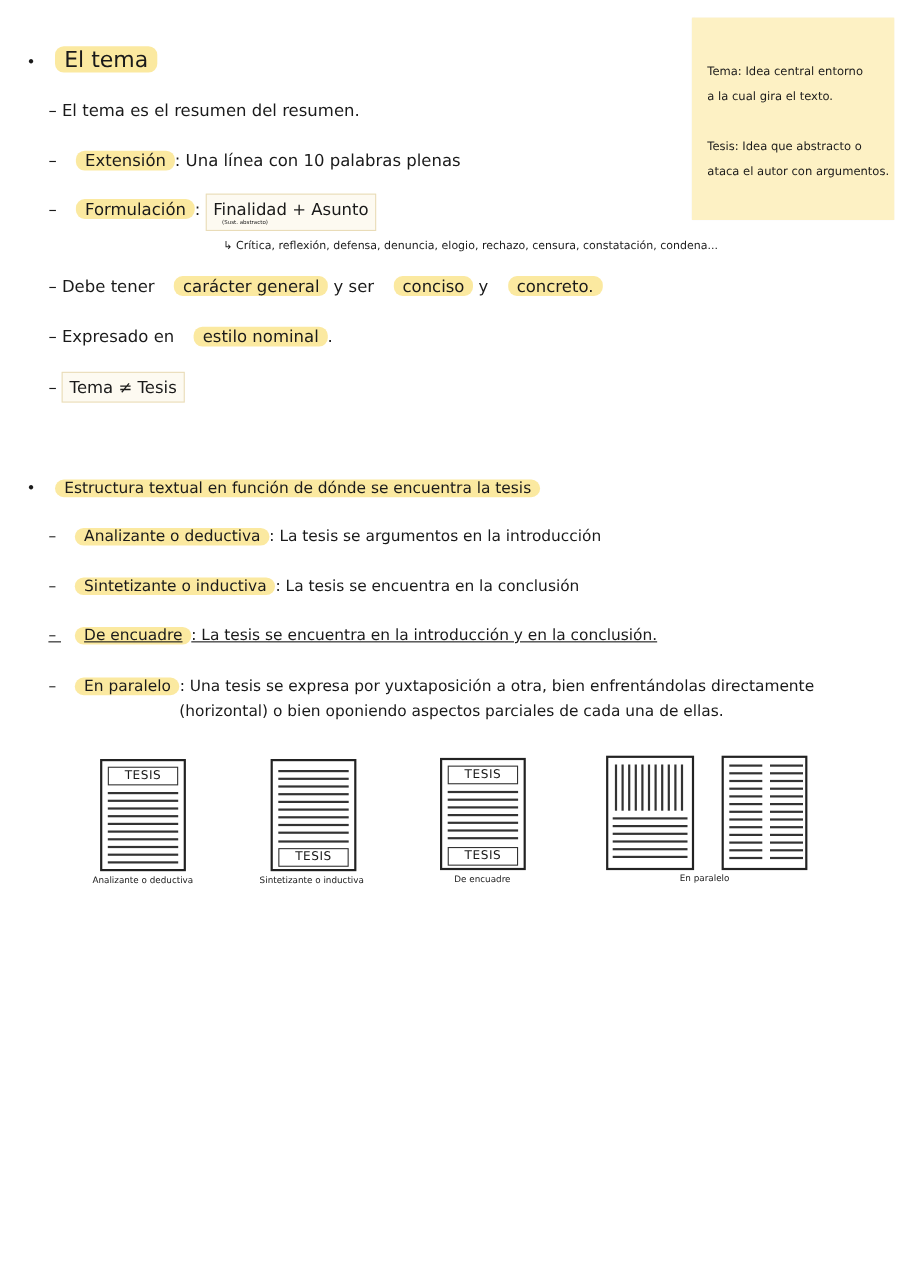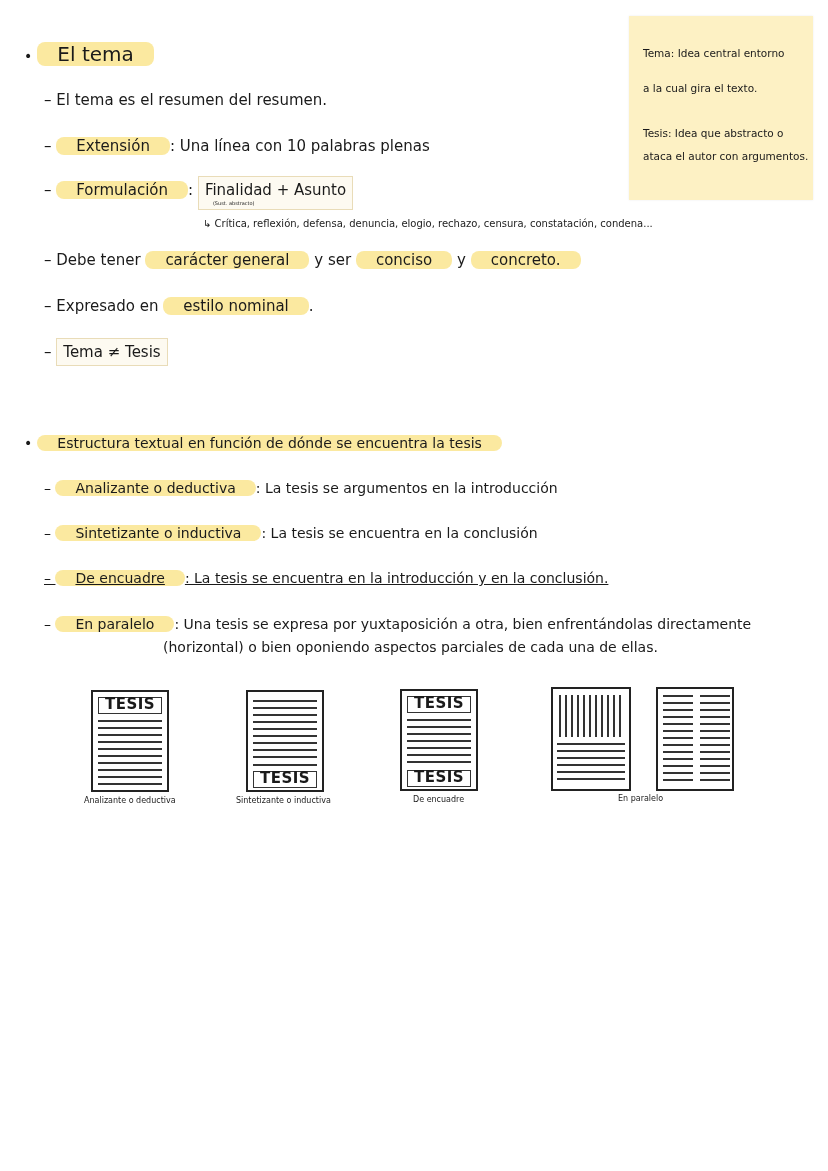--- a/index.html
+++ b/index.html
@@ -6,7 +6,7 @@
   body { width: 828px; height: 1171px; position: relative; overflow: hidden;
          font-family: "DejaVu Sans", sans-serif; color: #1a1a1a; }
   .abs { position: absolute; white-space: nowrap; }
-  .hl { background: #fbe9a0; border-radius: 8px; padding: 0 20px; }
+  .hl { background: #fbe9a0; border-radius: 8px; padding: 0 8px; margin-left: 13px; }
   .box { border: 1px solid #e9dcb8; background: #fdfaf1; padding: 2px 6px; }
   .bullet-dot { font-size: 14px; }
   .h1 { font-size: 20px; }

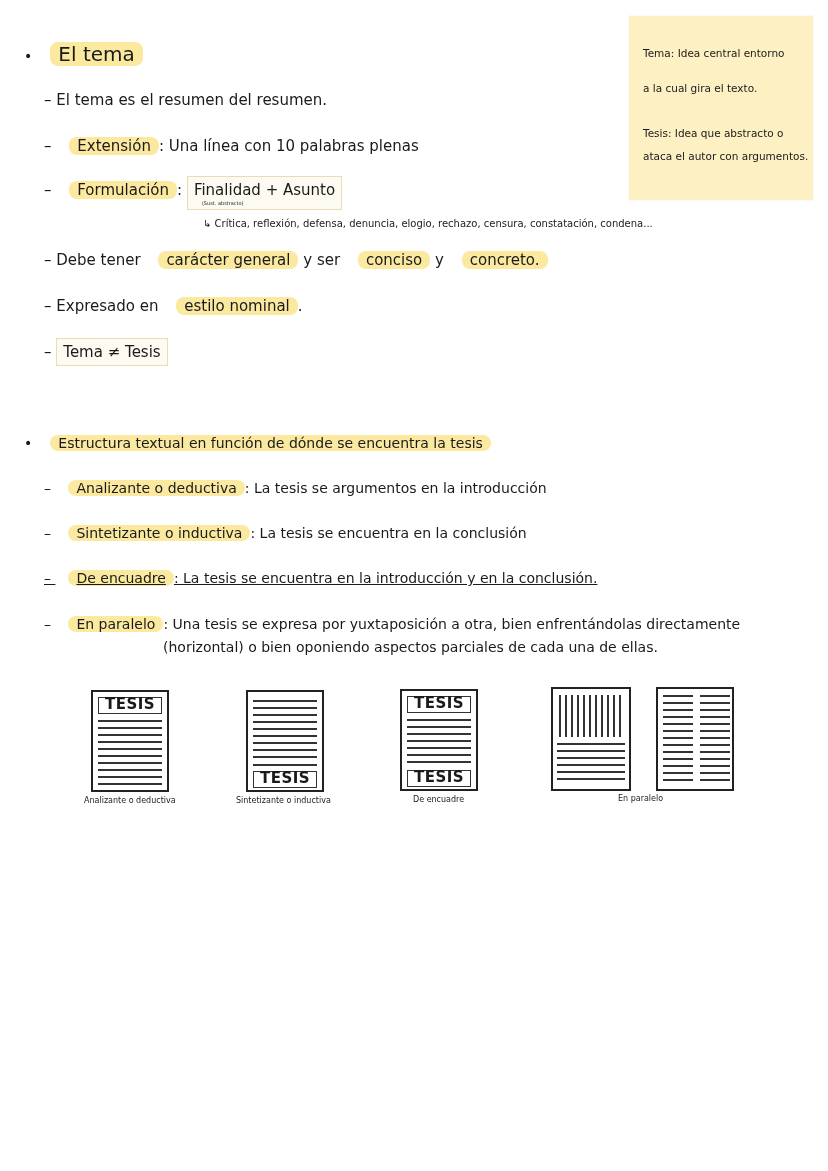--- a/index.html
+++ b/index.html
@@ -28,7 +28,7 @@
 <body>
 
 <div class="note">
-  <p style="top:26px">Tema: Idea central entorno</p>
+  <p style="top:38px">Tema: Idea central entorno</p>
   <p style="top:61px">a la cual gira el texto.</p>
   <p style="top:106px">Tesis: Idea que abstracto o</p>
   <p style="top:129px">ataca el autor con argumentos.</p>

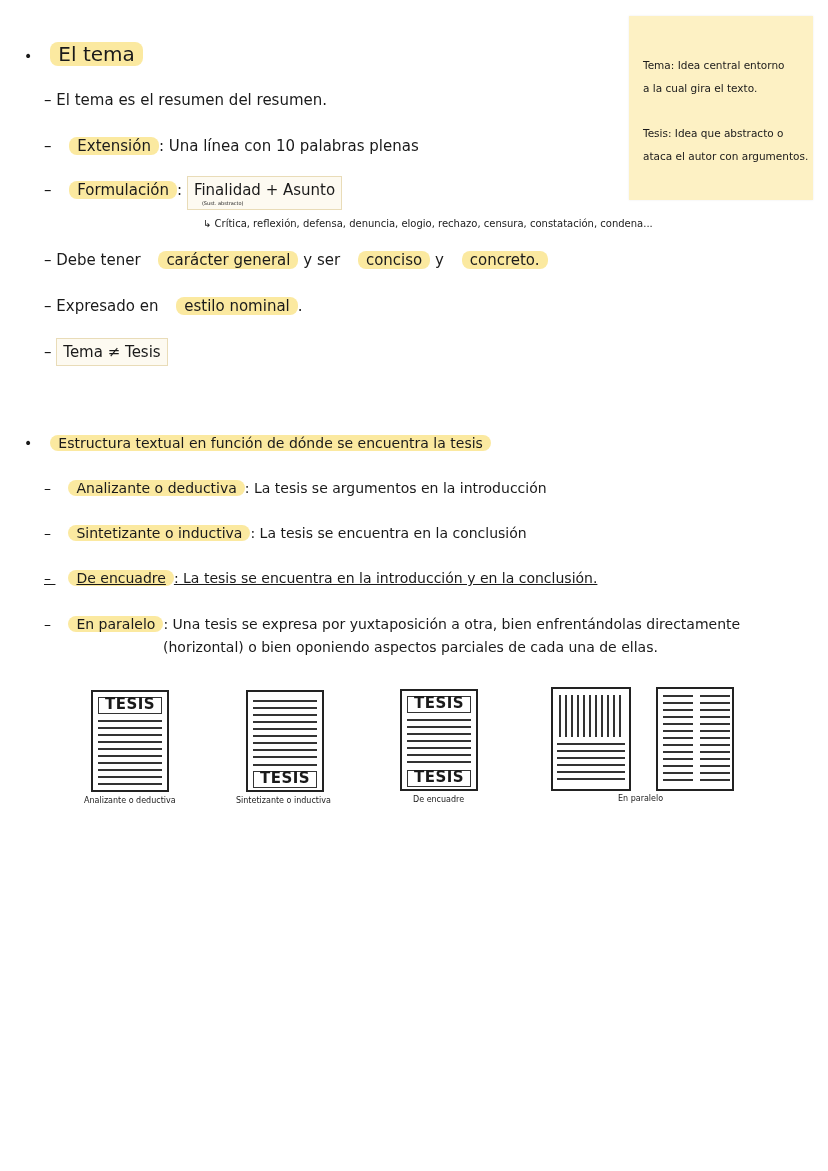--- a/index.html
+++ b/index.html
@@ -21,7 +21,7 @@
   .doc .line { position: absolute; height: 1.5px; background: #333; }
   .doc .vline { position: absolute; width: 1.5px; background: #333; }
   .doc .tbox { position: absolute; border: 1.5px solid #333; box-sizing: border-box;
-               font-size: 15px; font-weight: bold; text-align: center; line-height: 13px; letter-spacing: 0.5px; }
+               font-size: 11px; font-weight: normal; text-align: center; line-height: 13px; letter-spacing: 0.5px; }
   .cap { position: absolute; font-size: 8px; white-space: nowrap; }
 </style>
 </head>

